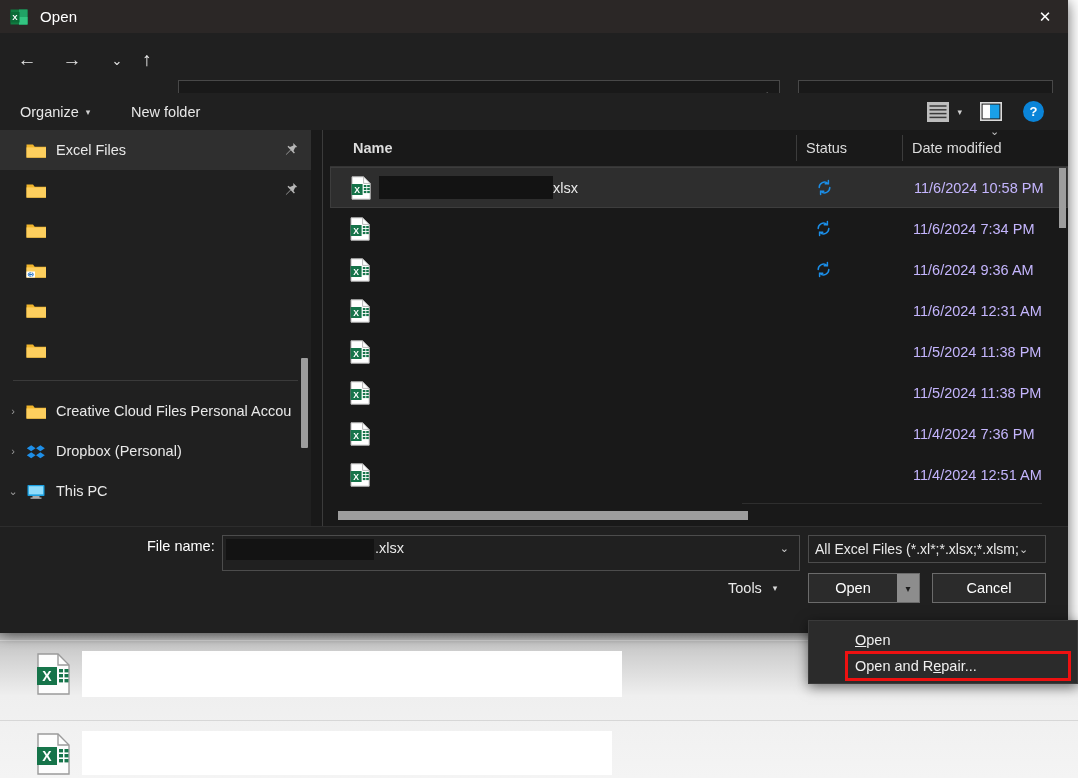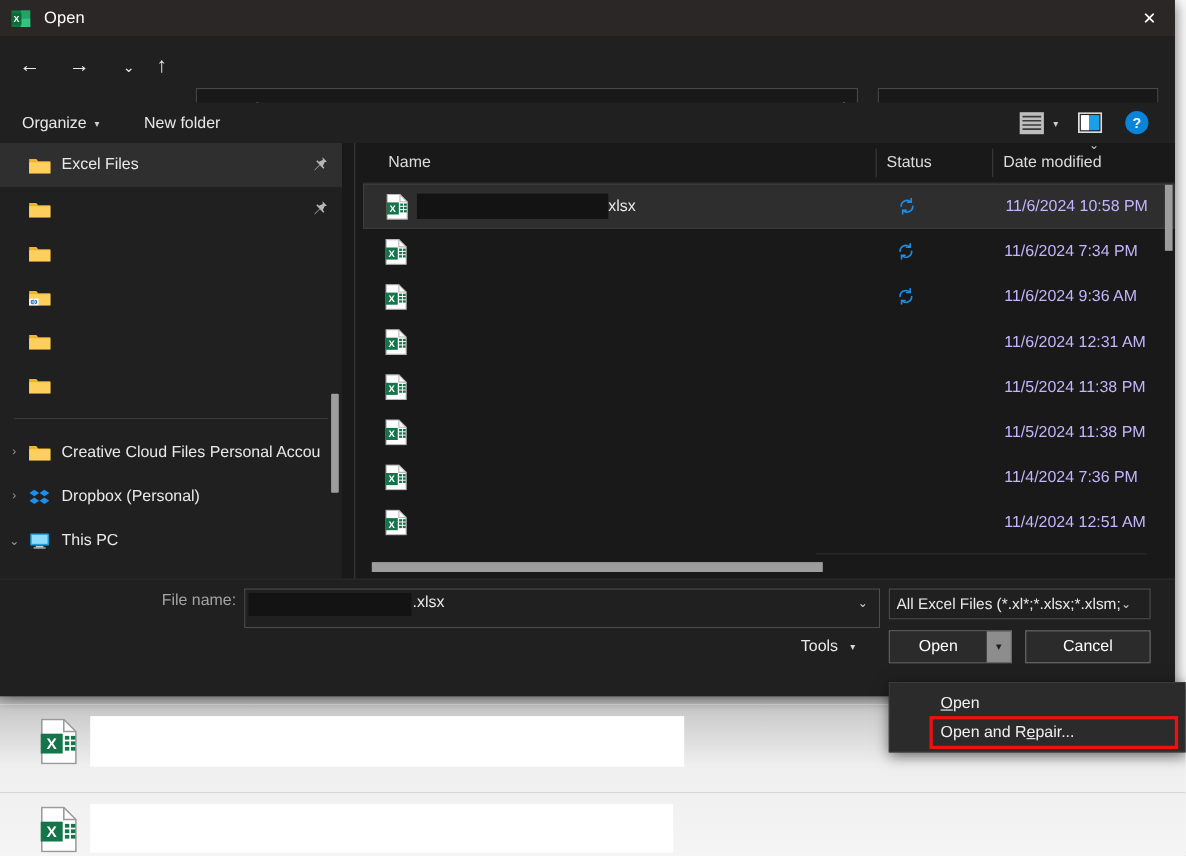--- a/index.html
+++ b/index.html
@@ -246,7 +246,7 @@
     display: flex; align-items: center;
     color: #dcdcdc; font-size: 14.5px;
   }
-  .ch-name { left: 23px; }
+  .ch-name { left: 23px; font-weight: bold; }
   .ch-status { left: 476px; }
   .ch-date { left: 582px; }
   .ch-div {

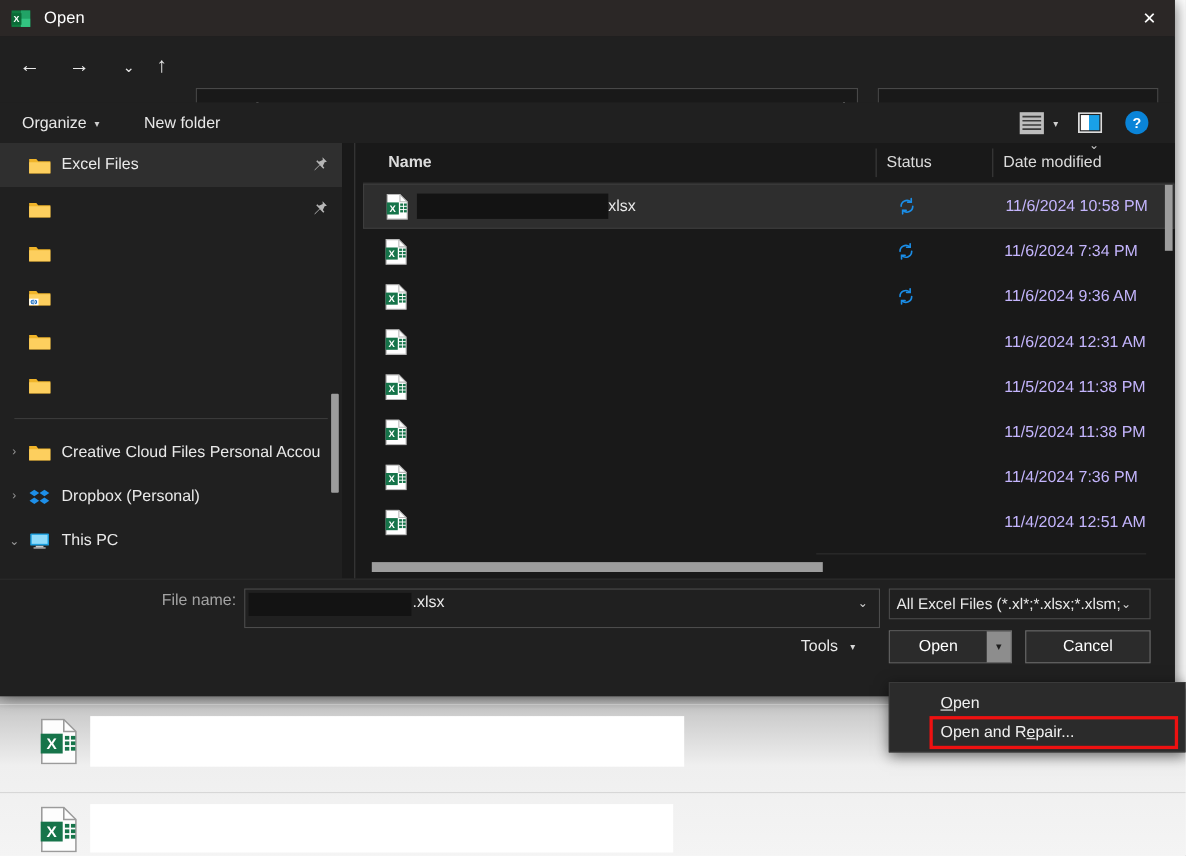--- a/index.html
+++ b/index.html
@@ -315,7 +315,7 @@
   }
   .fn-label {
     position: absolute; left: 147px; top: 11px;
-    color: #a3a3a3; font-size: 14.5px;
+    color: #ffffff; font-size: 14.5px;
   }
   .fn-input {
     position: absolute; left: 222px; top: 8px;

